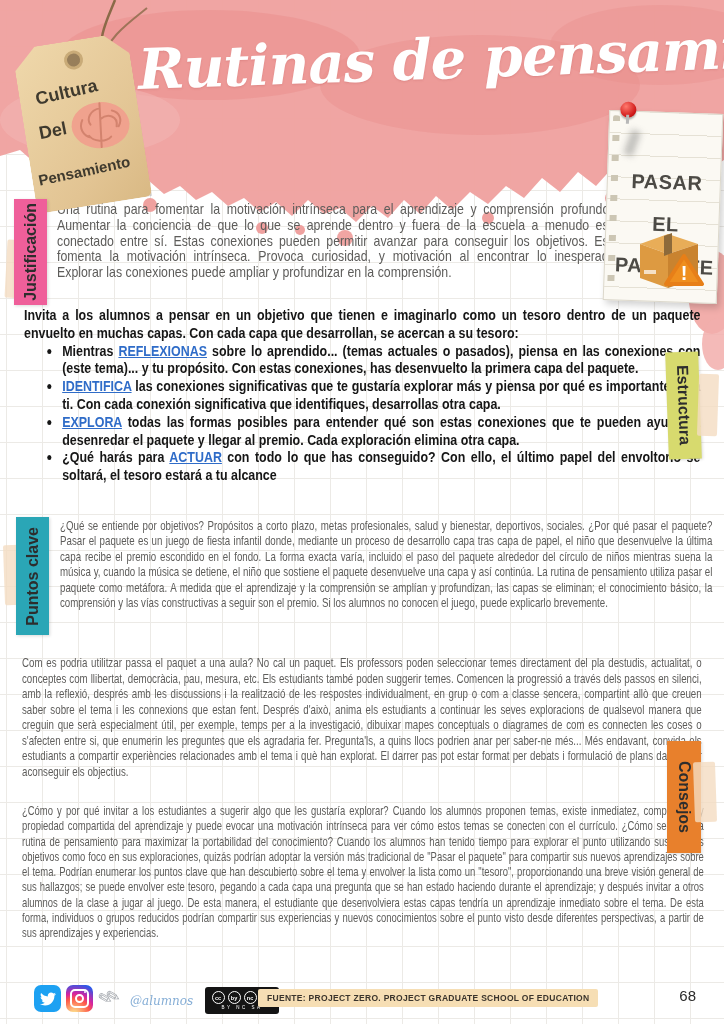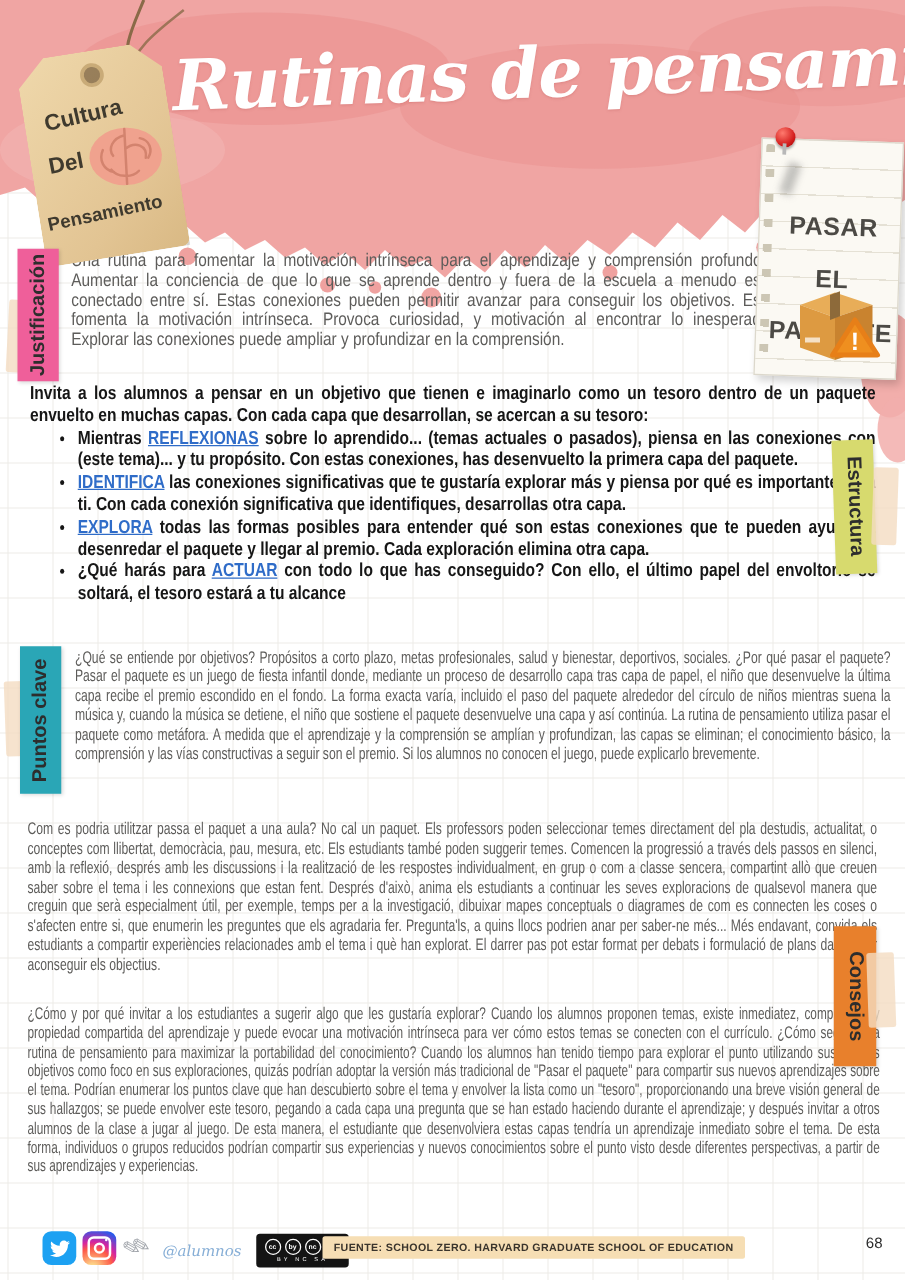--- a/index.html
+++ b/index.html
@@ -228,7 +228,7 @@
       </div>
       <div class="cc-caption">BY NC SA</div>
     </div>
-    <div class="source-badge">FUENTE: SCHOOL ZERO. HARVARD GRADUATE SCHOOL OF EDUCATION</div>
+    <div class="source-badge">FUENTE: PROJECT ZERO. PROJECT GRADUATE SCHOOL OF EDUCATION</div>
     <div class="page-num">68</div>
   </div>
 

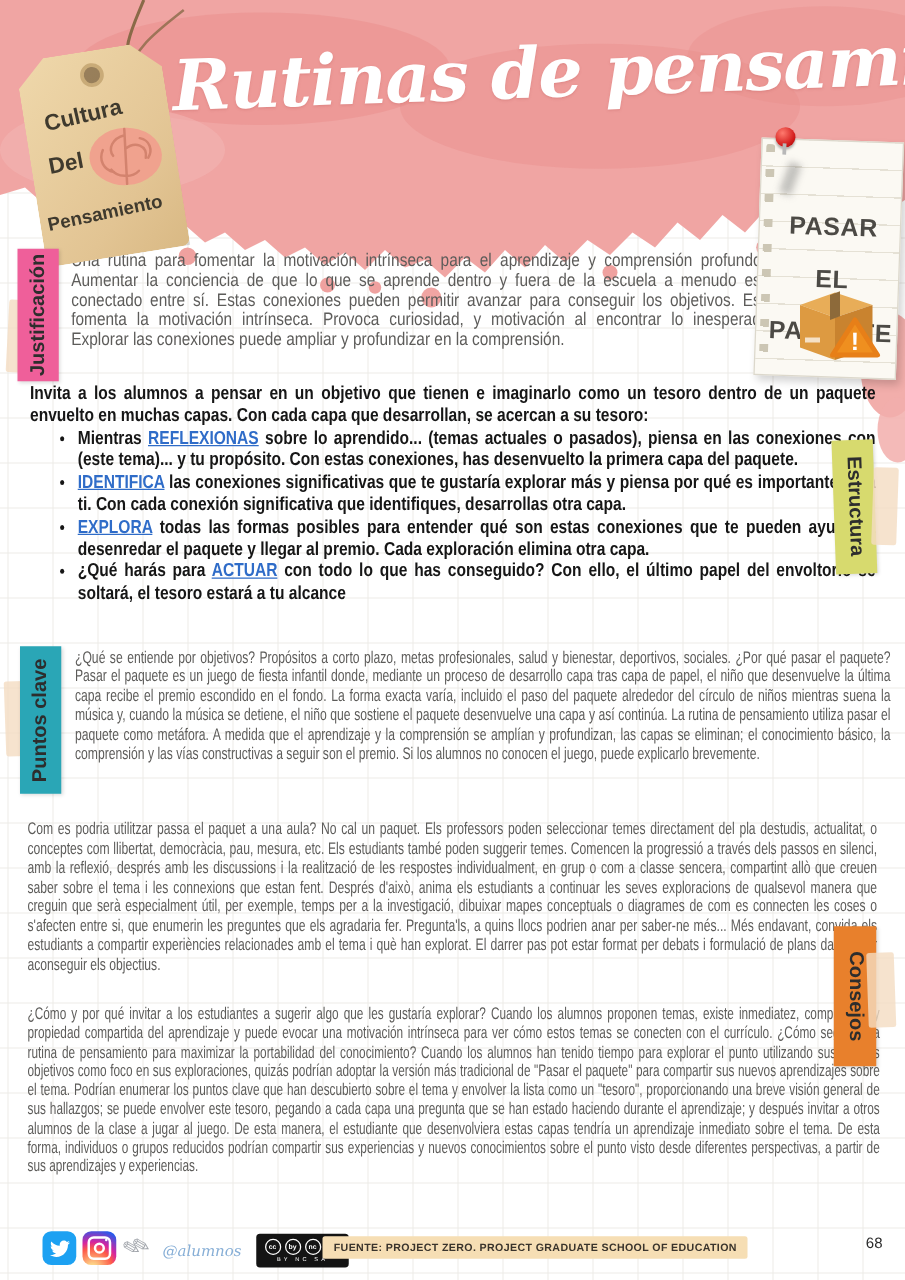--- a/index.html
+++ b/index.html
@@ -109,7 +109,7 @@
   .source-badge{position:absolute;top:7px;left:258px;background:#f6deb4;color:#3a342c;
     font-size:8.5px;font-weight:bold;padding:4px 9px;border-radius:2px;letter-spacing:.3px;
     white-space:nowrap;}
-  .page-num{position:absolute;top:5px;right:18px;font-size:12px;color:#2b2b2b;}
+  .page-num{position:absolute;top:5px;right:28px;font-size:15px;color:#2b2b2b;}
 </style>
 </head>
 <body>

